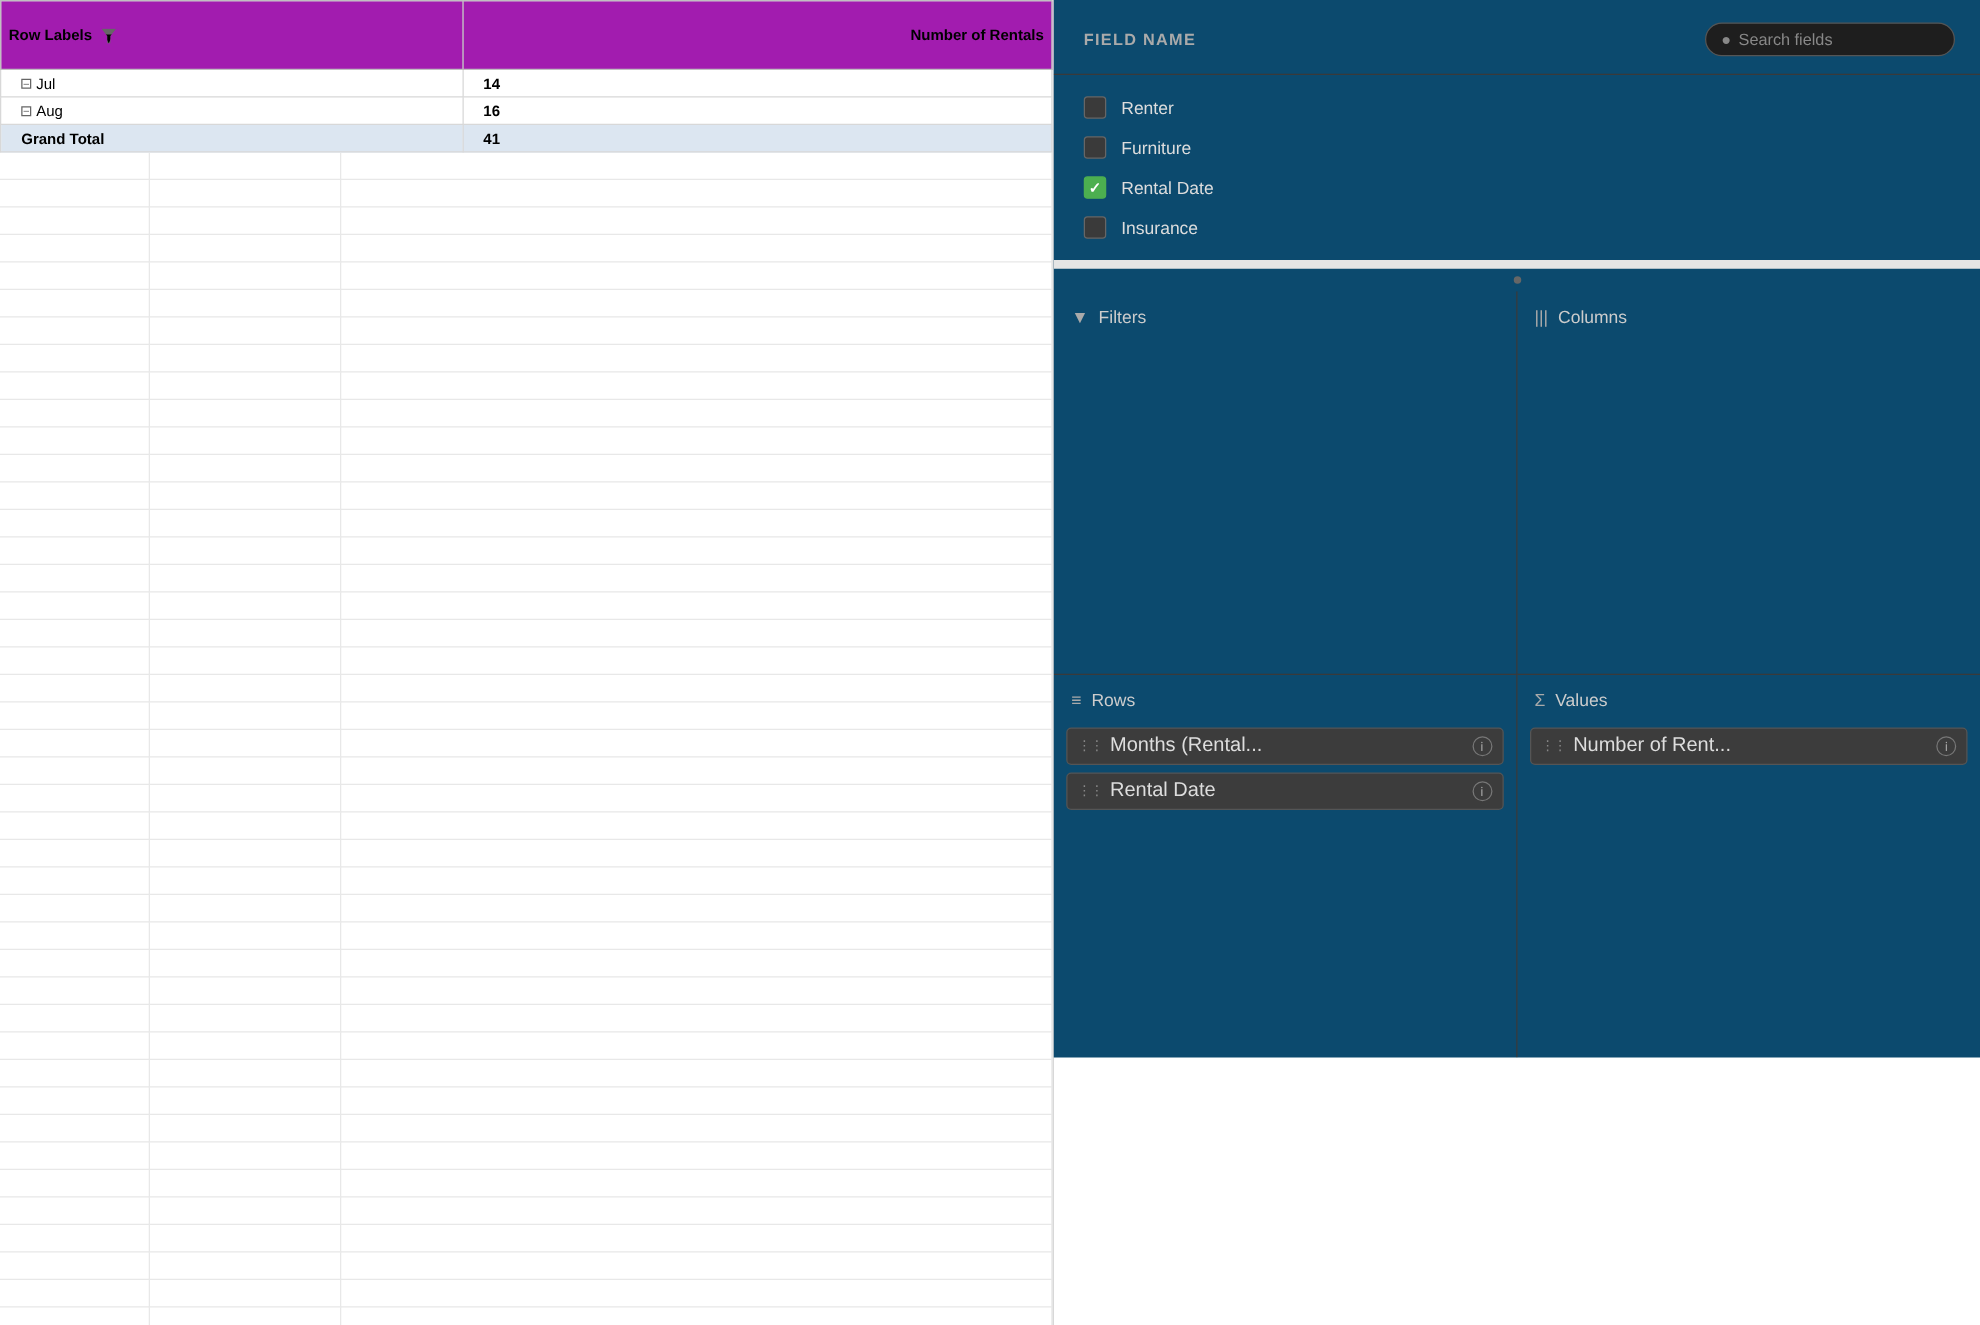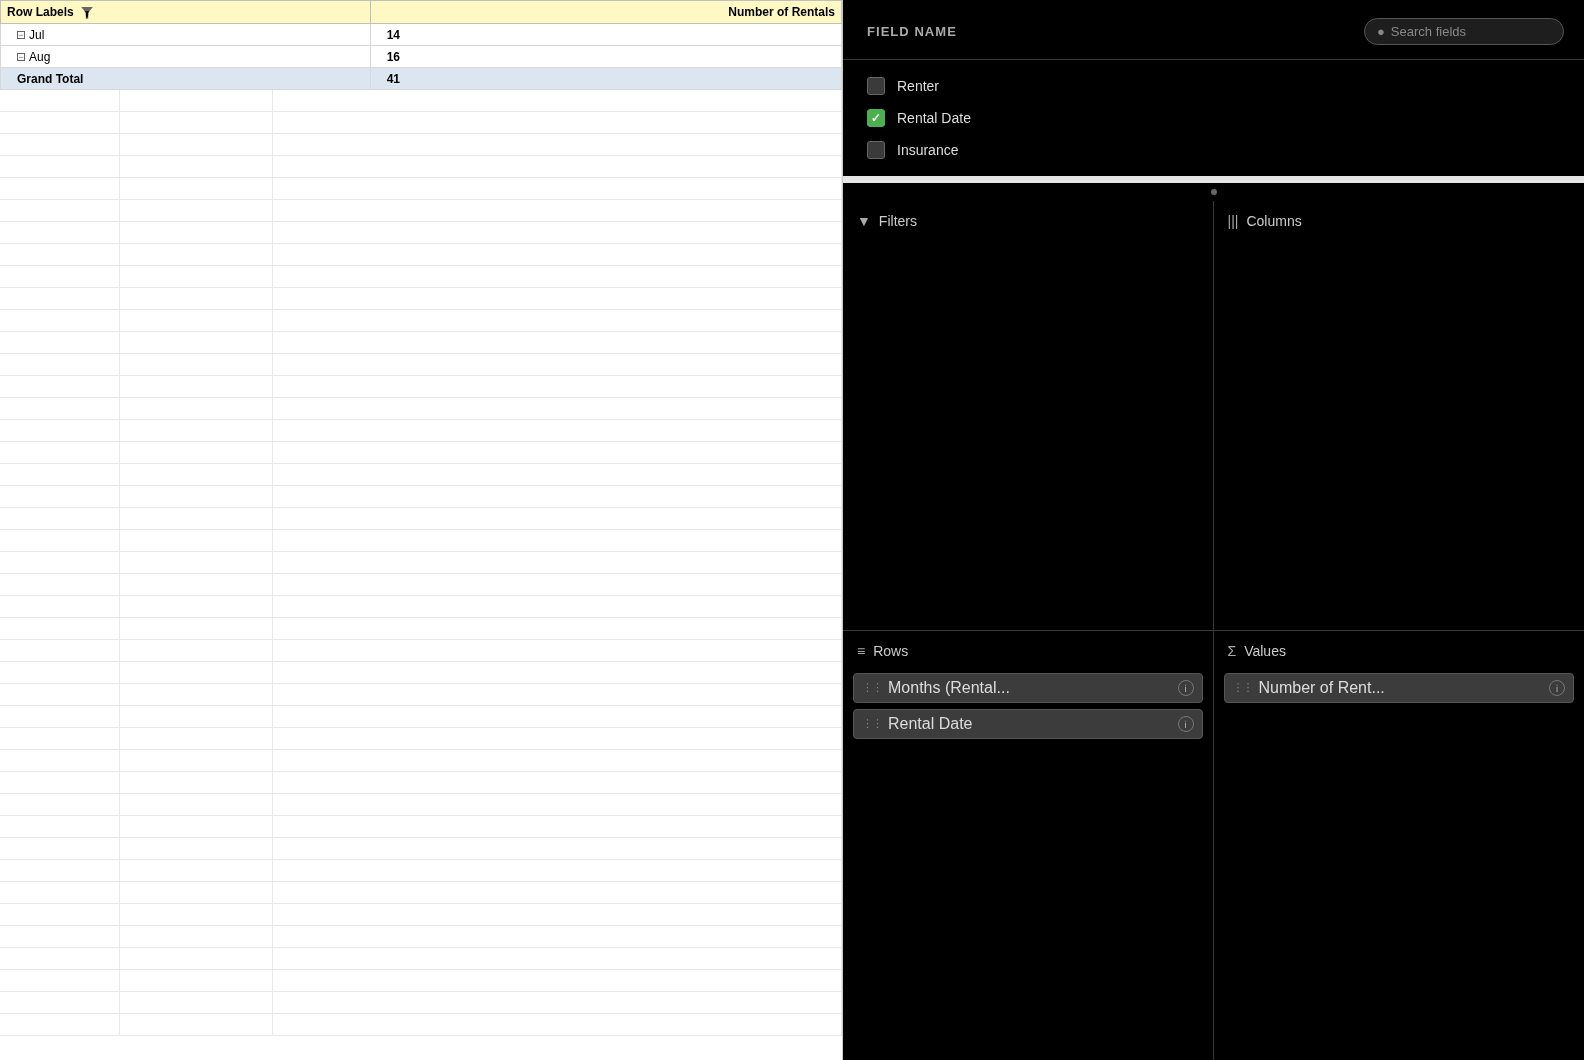--- a/index.html
+++ b/index.html
@@ -31,9 +31,9 @@
     }
 
     .pivot-table th {
-      background: #fef9c3;
+      background: #a21caf;
       border: 1px solid #c0c0c0;
-      padding: 4px 6px;
+      padding: 20px 6px;
       text-align: left;
       font-weight: 600;
       font-size: 12px;

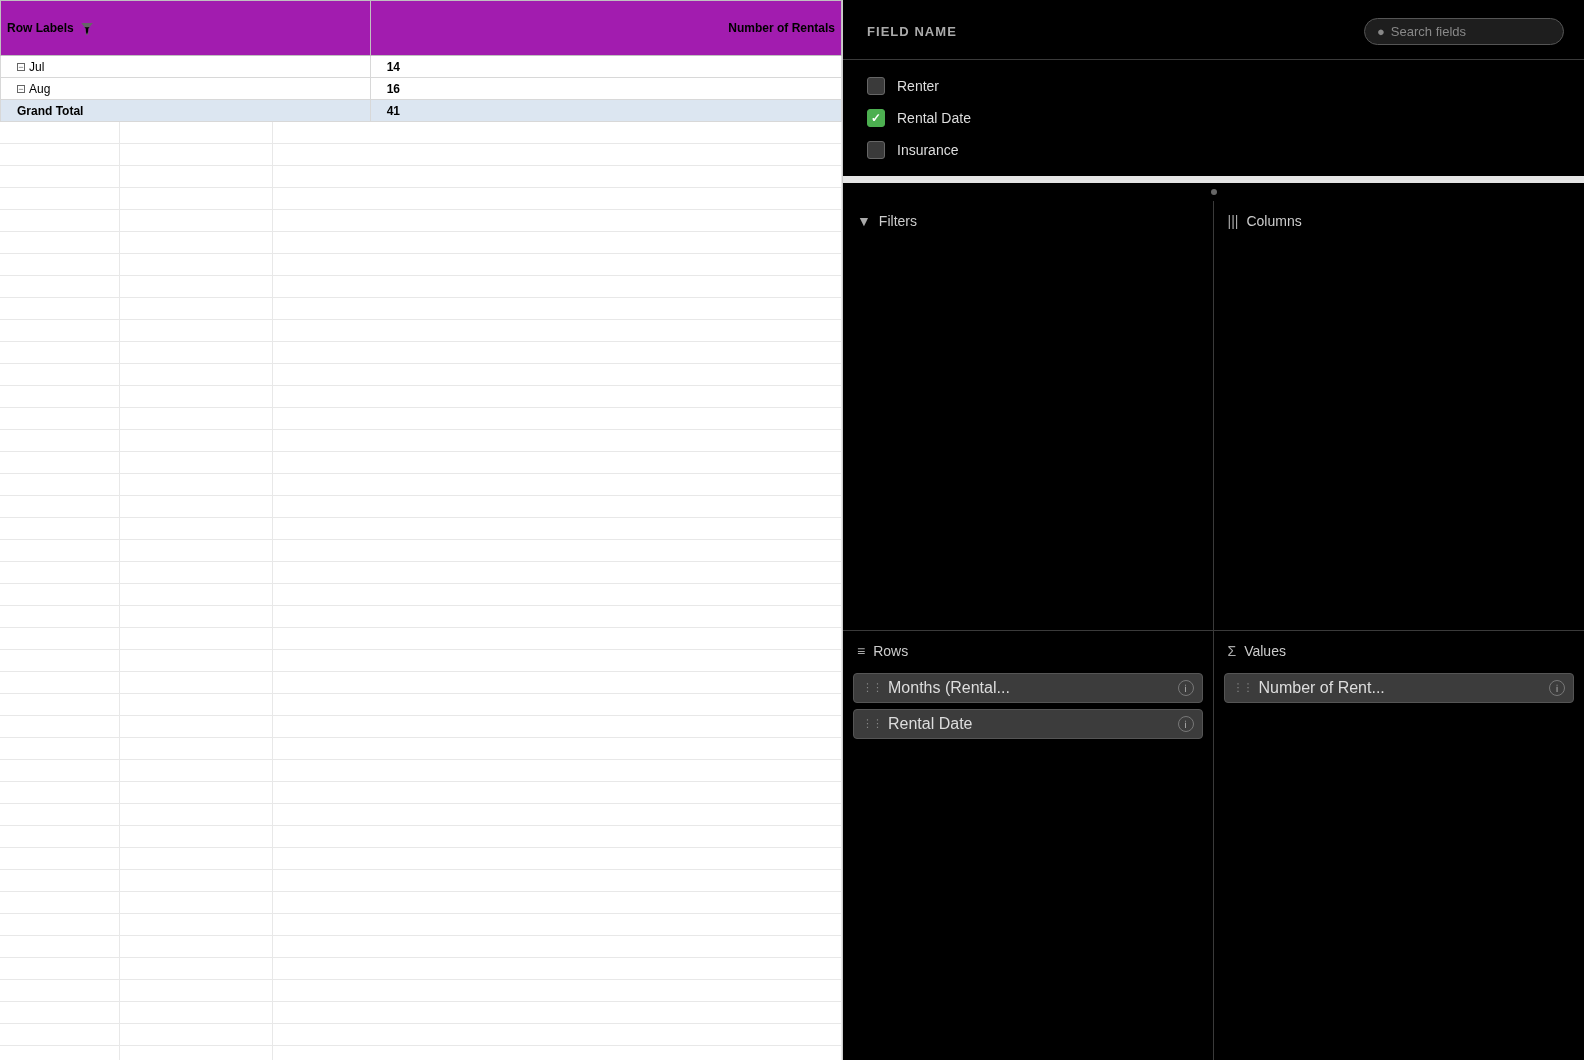--- a/index.html
+++ b/index.html
@@ -127,10 +127,10 @@
     
     .right-panel {
       flex: 1;
-      background: #000000;
+      background: #0c4a6e;
       display: flex;
       flex-direction: column;
-      height: 1060px;
+      height: 846px;
       overflow: hidden;
     }
 

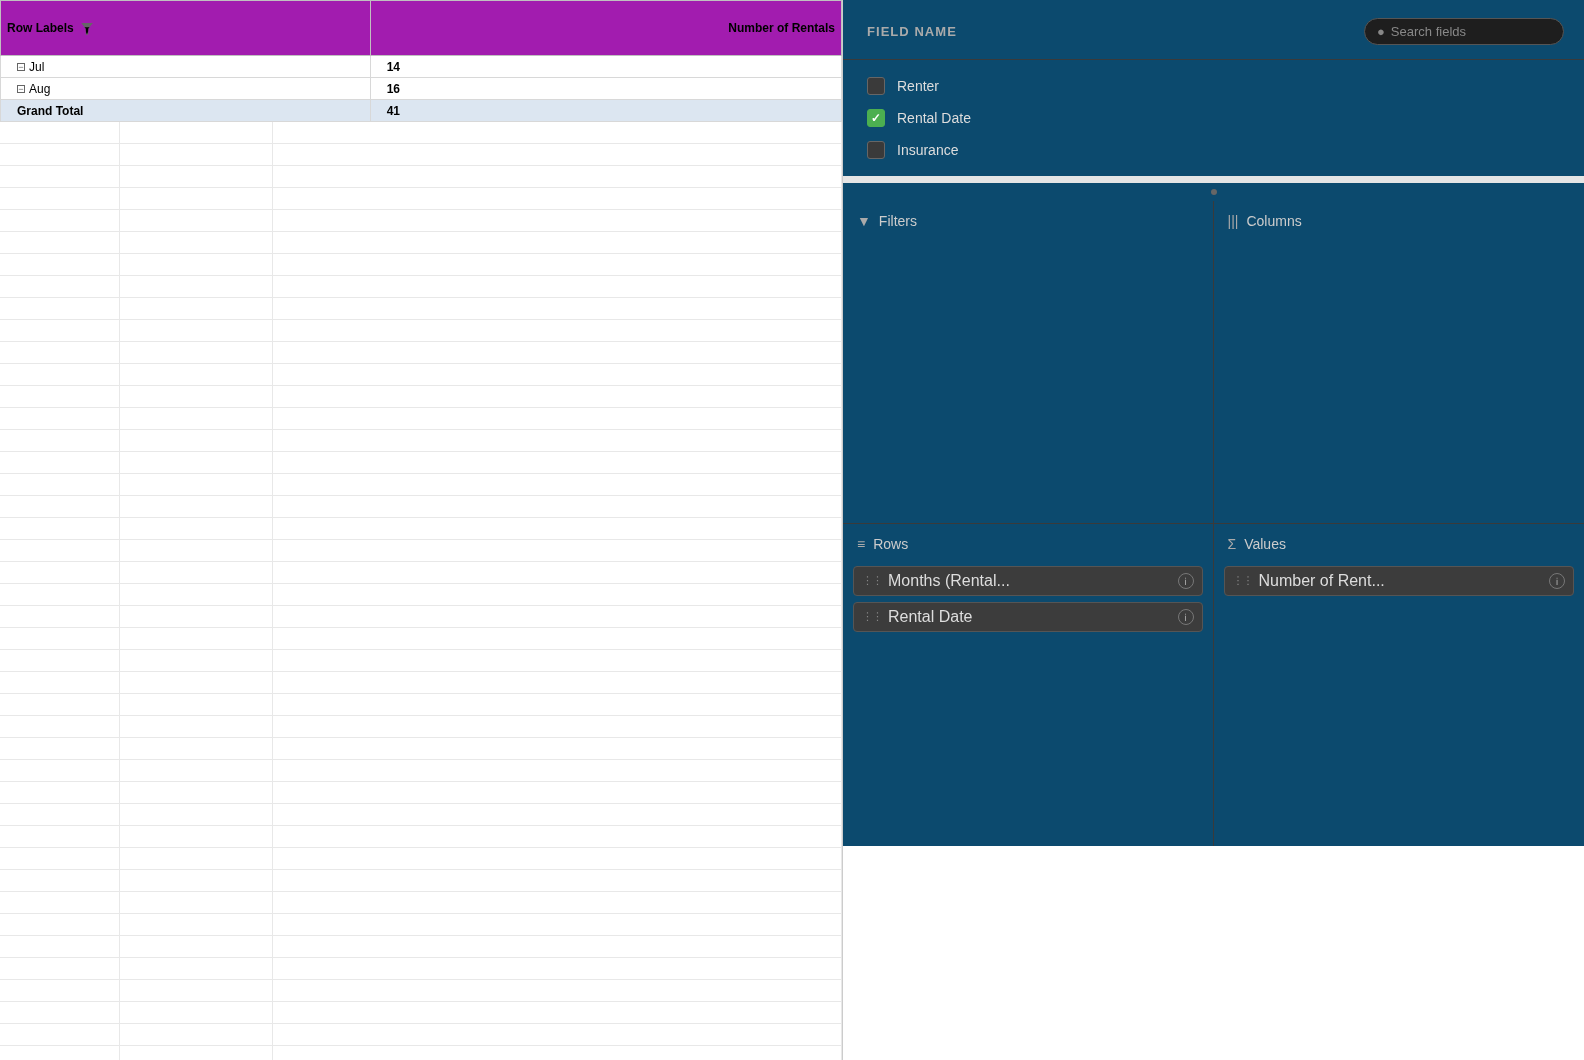--- a/index.html
+++ b/index.html
@@ -597,6 +597,10 @@
     <span class="field-label">Renter</span>
   </div>
       <div class="field-item">
+    <div class="field-checkbox "></div>
+    <span class="field-label">Furniture</span>
+  </div>
+      <div class="field-item">
     <div class="field-checkbox checked"></div>
     <span class="field-label">Rental Date</span>
   </div>

